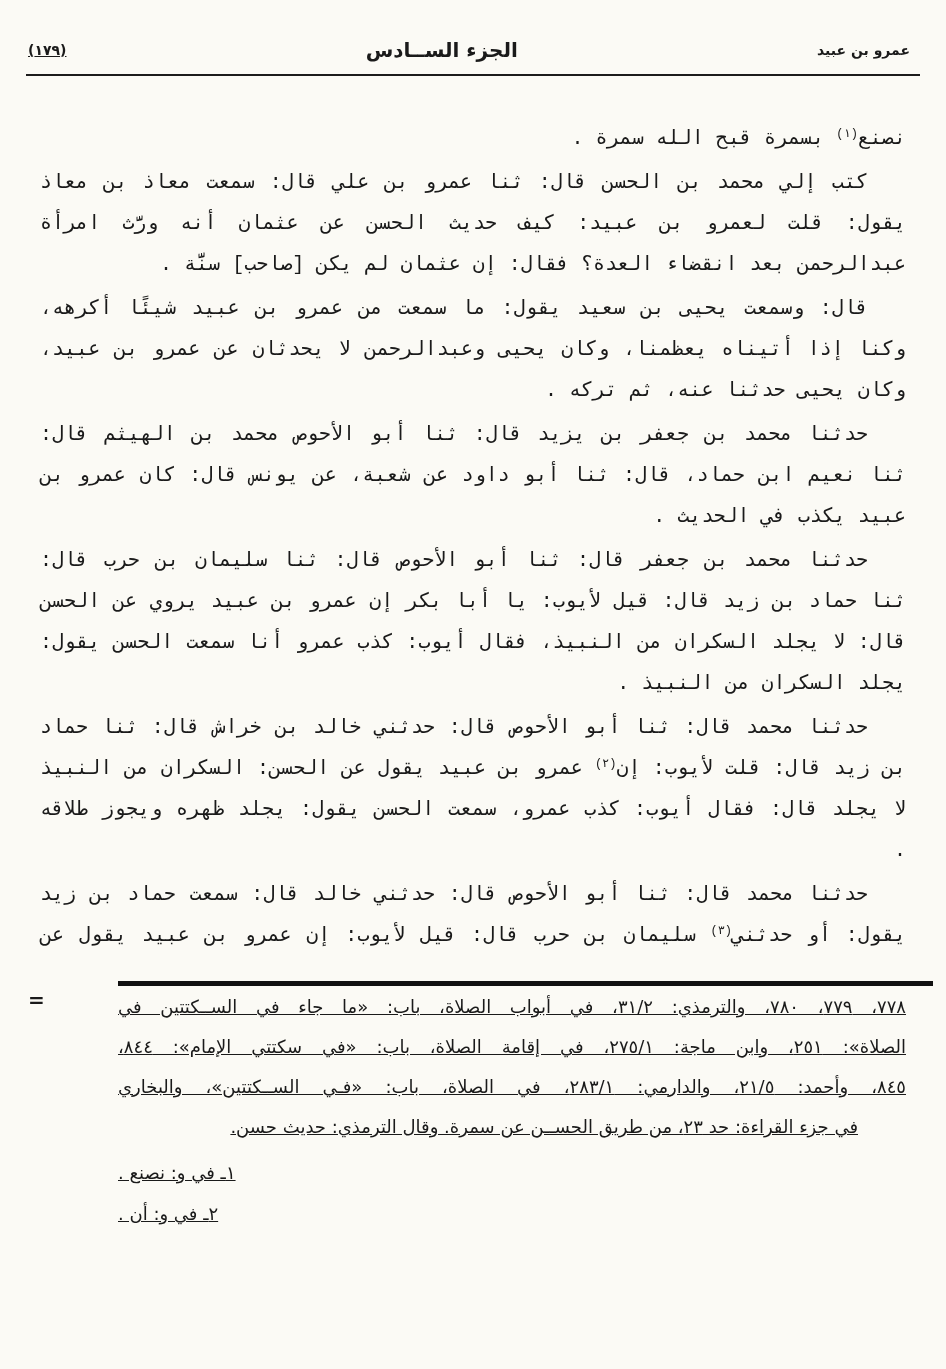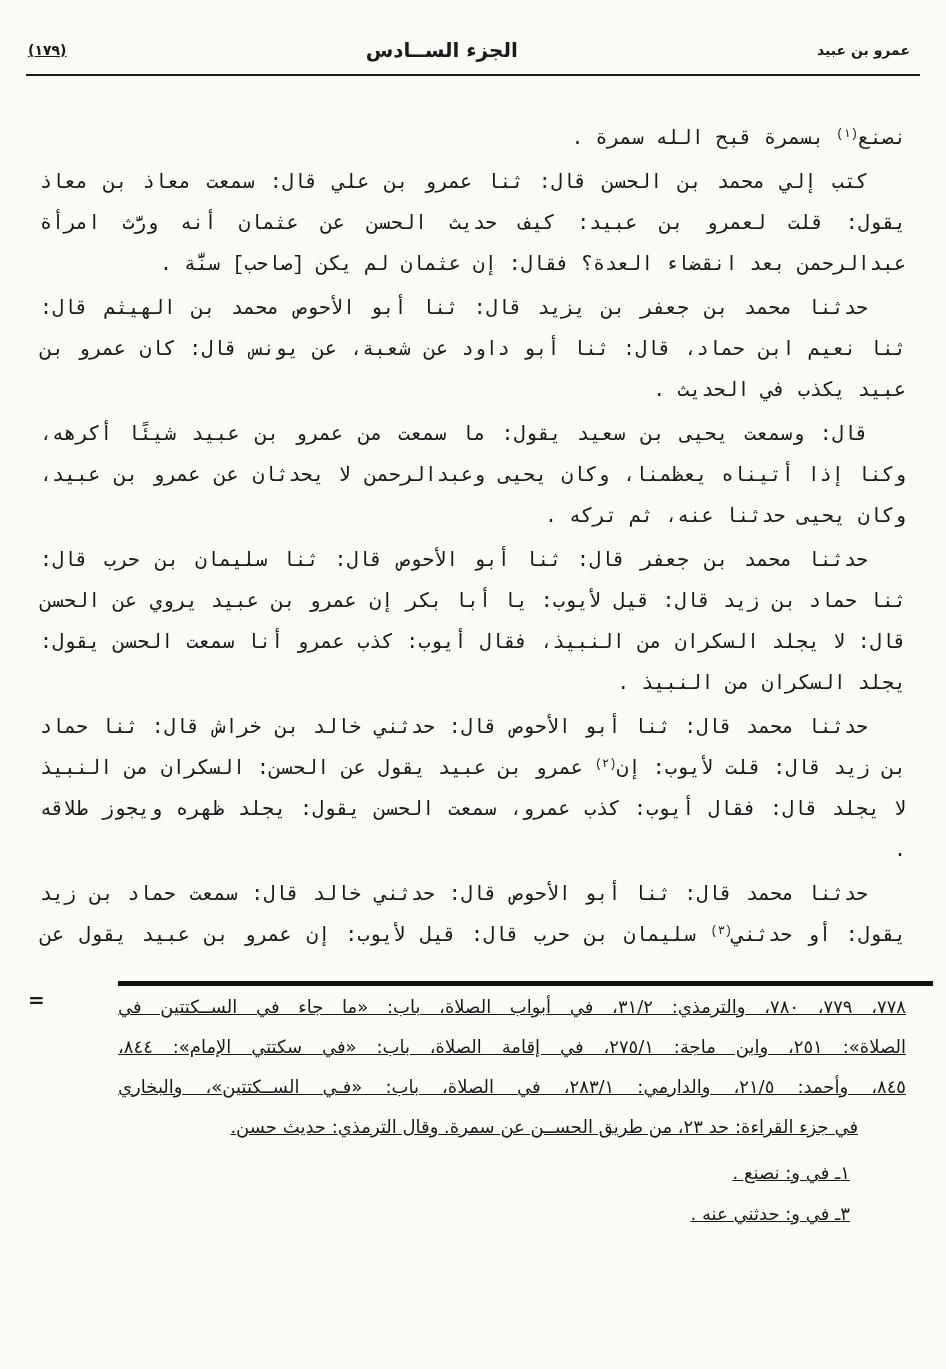--- a/index.html
+++ b/index.html
@@ -140,9 +140,9 @@
 
     <p class="para">كتب إلي محمد بن الحسن قال: ثنا عمرو بن علي قال: سمعت معاذ بن معاذ يقول: قلت لعمرو بن عبيد: كيف حديث الحسن عن عثمان أنه ورَّث امرأة عبدالرحمن بعد انقضاء العدة؟ فقال: إن عثمان لم يكن [صاحب] سنَّة .</p>
 
+    <p class="para">قال: وسمعت يحيى بن سعيد يقول: ما سمعت من عمرو بن عبيد شيئًا أكرهه، وكنا إذا أتيناه يعظمنا، وكان يحيى وعبدالرحمن لا يحدثان عن عمرو بن عبيد، وكان يحيى حدثنا عنه، ثم تركه .</p>
+
     <p class="para">حدثنا محمد بن جعفر بن يزيد قال: ثنا أبو الأحوص محمد بن الهيثم قال: ثنا نعيم ابن حماد، قال: ثنا أبو داود عن شعبة، عن يونس قال: كان عمرو بن عبيد يكذب في الحديث .</p>
-
-    <p class="para">قال: وسمعت يحيى بن سعيد يقول: ما سمعت من عمرو بن عبيد شيئًا أكرهه، وكنا إذا أتيناه يعظمنا، وكان يحيى وعبدالرحمن لا يحدثان عن عمرو بن عبيد، وكان يحيى حدثنا عنه، ثم تركه .</p>
 
     <p class="para">حدثنا محمد بن جعفر قال: ثنا أبو الأحوص قال: ثنا سليمان بن حرب قال: ثنا حماد بن زيد قال: قيل لأيوب: يا أبا بكر إن عمرو بن عبيد يروي عن الحسن قال: لا يجلد السكران من النبيذ، فقال أيوب: كذب عمرو أنا سمعت الحسن يقول: يجلد السكران من النبيذ .</p>
 

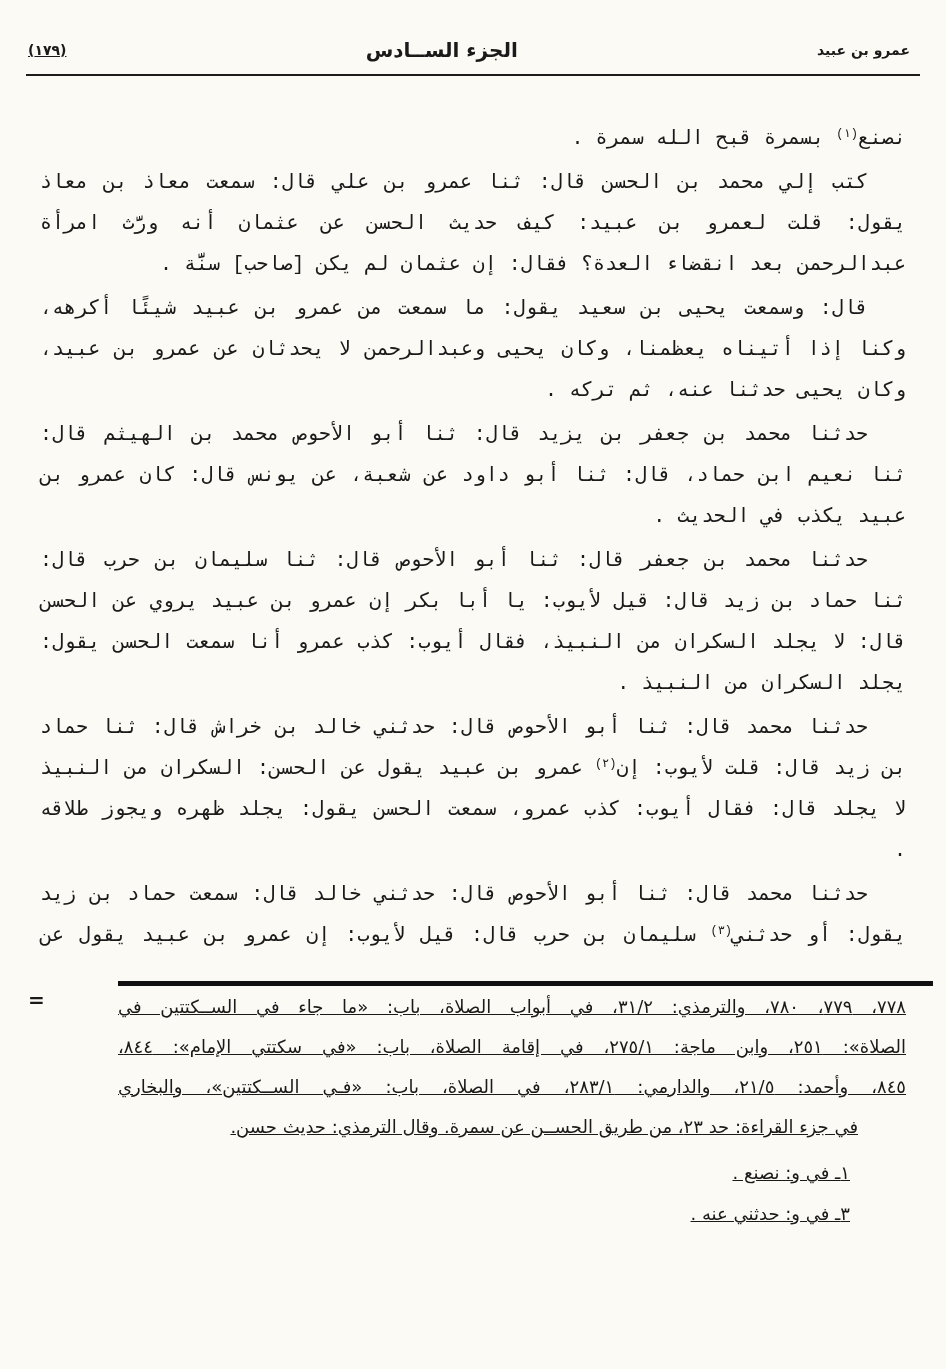--- a/index.html
+++ b/index.html
@@ -117,7 +117,7 @@
     padding-right: 56px;
   }
   .fn-note {
-    text-align: right;
+    text-align: left;
     line-height: 41px;
   }
 </style>

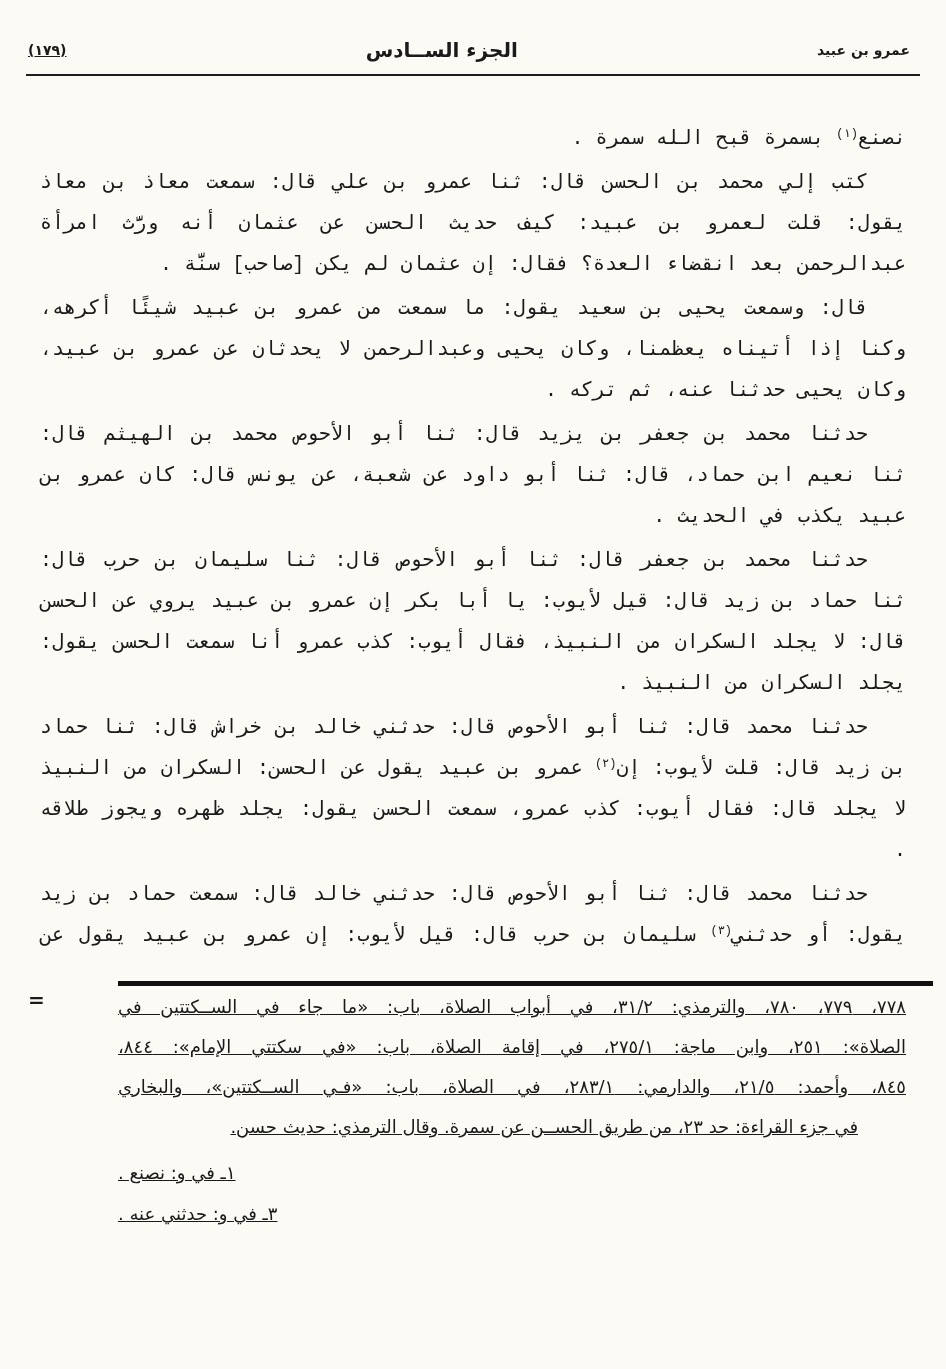--- a/index.html
+++ b/index.html
@@ -163,6 +163,7 @@
 
     <div class="fn-notes">
       <div class="fn-note">١ـ في و: نصنع .</div>
+      <div class="fn-note">٢ـ في و: أن .</div>
       <div class="fn-note">٣ـ في و: حدثني عنه .</div>
     </div>
   </section>

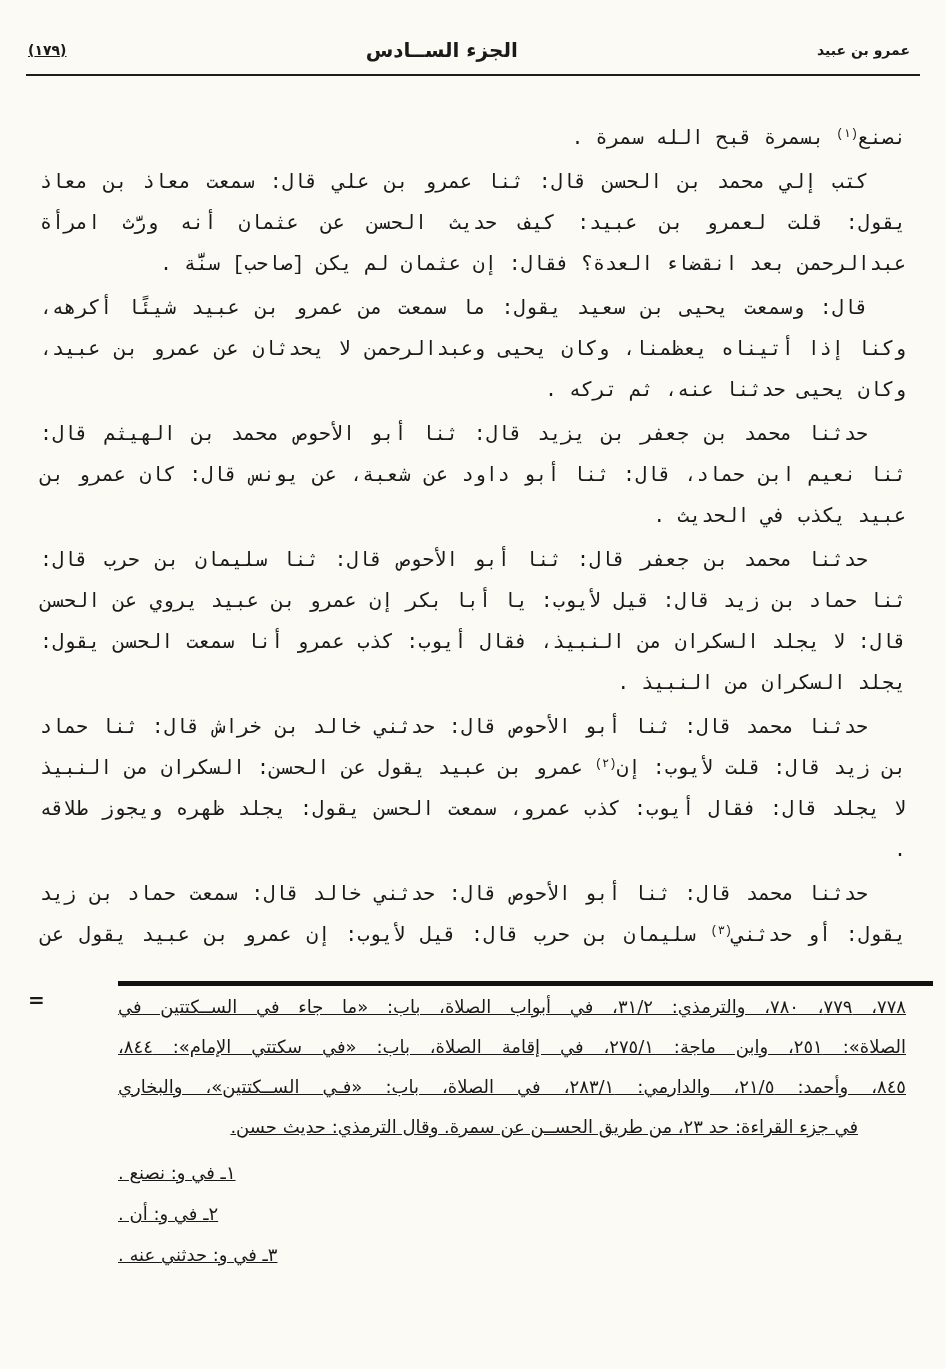--- a/index.html
+++ b/index.html
@@ -164,7 +164,6 @@
     <div class="fn-notes">
       <div class="fn-note">١ـ في و: نصنع .</div>
       <div class="fn-note">٢ـ في و: أن .</div>
-      <div class="fn-note">٣ـ في و: حدثني عنه .</div>
     </div>
   </section>
 

